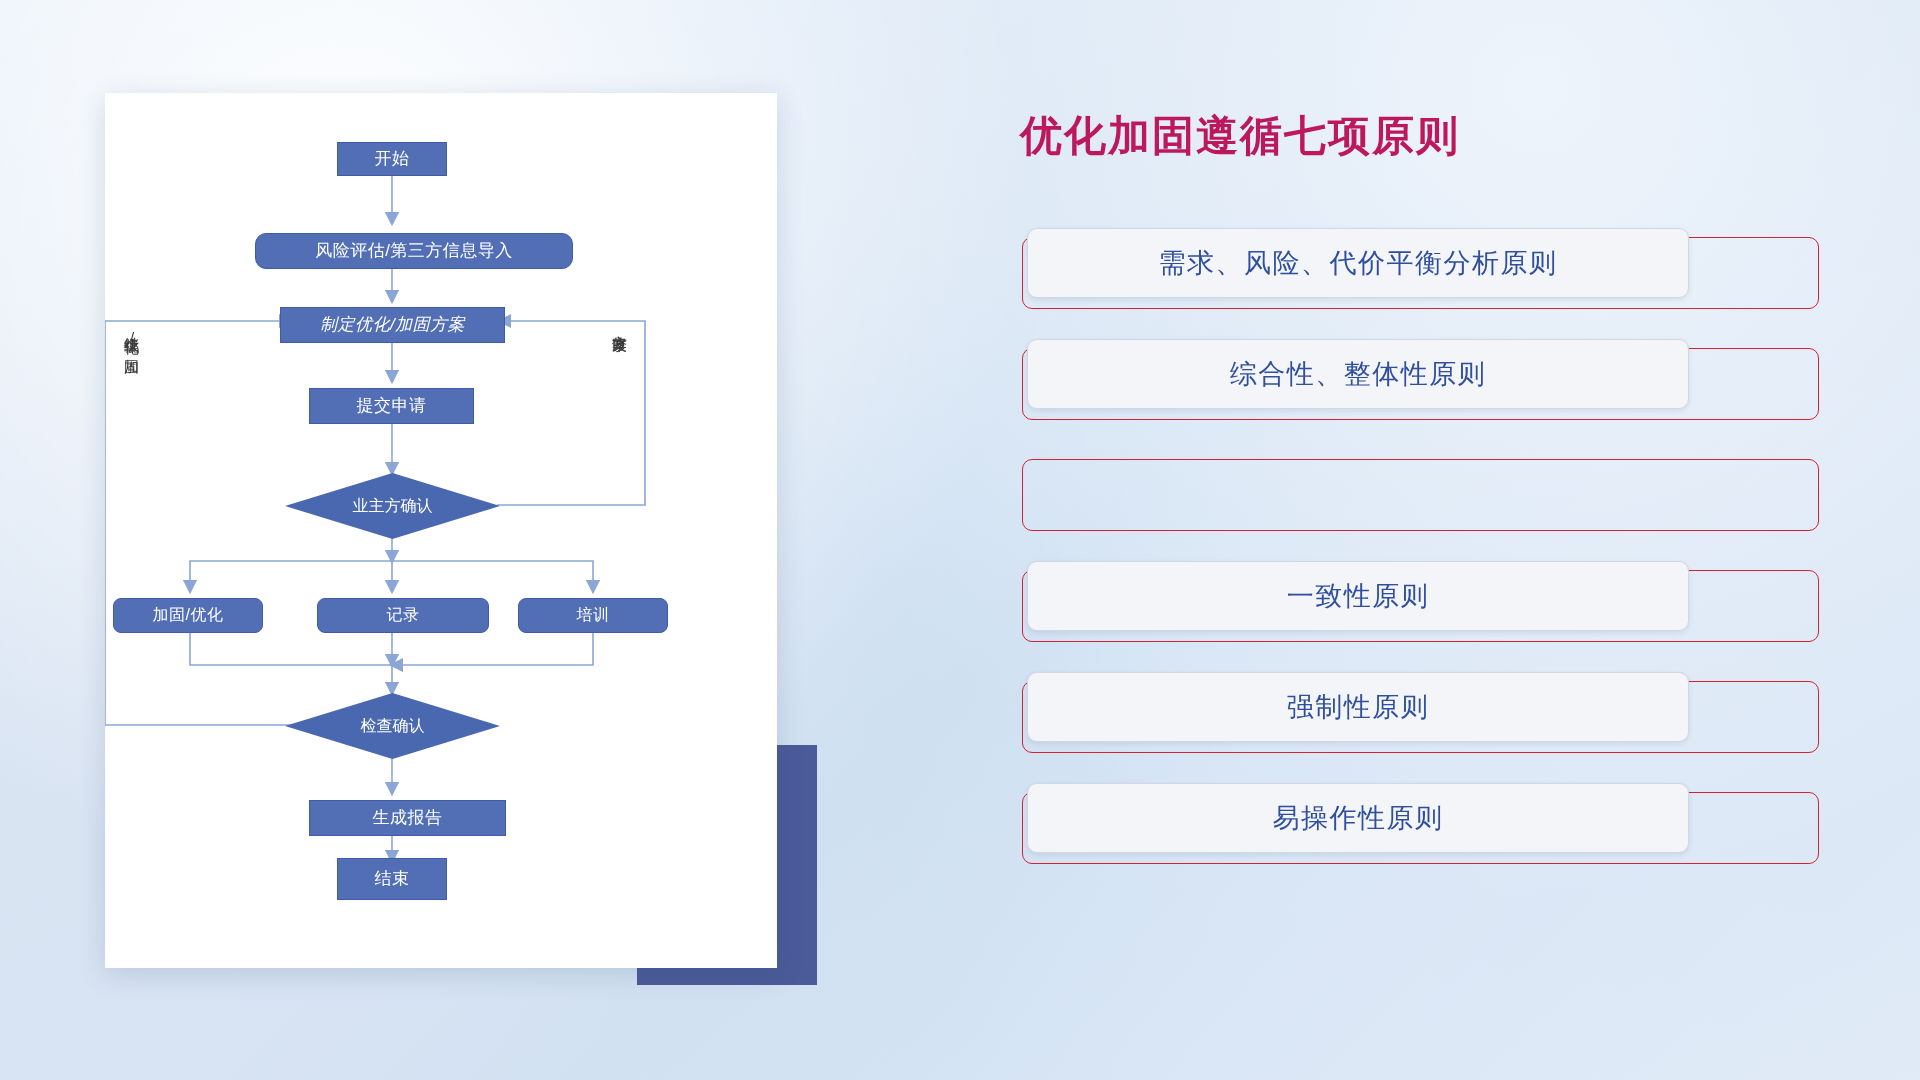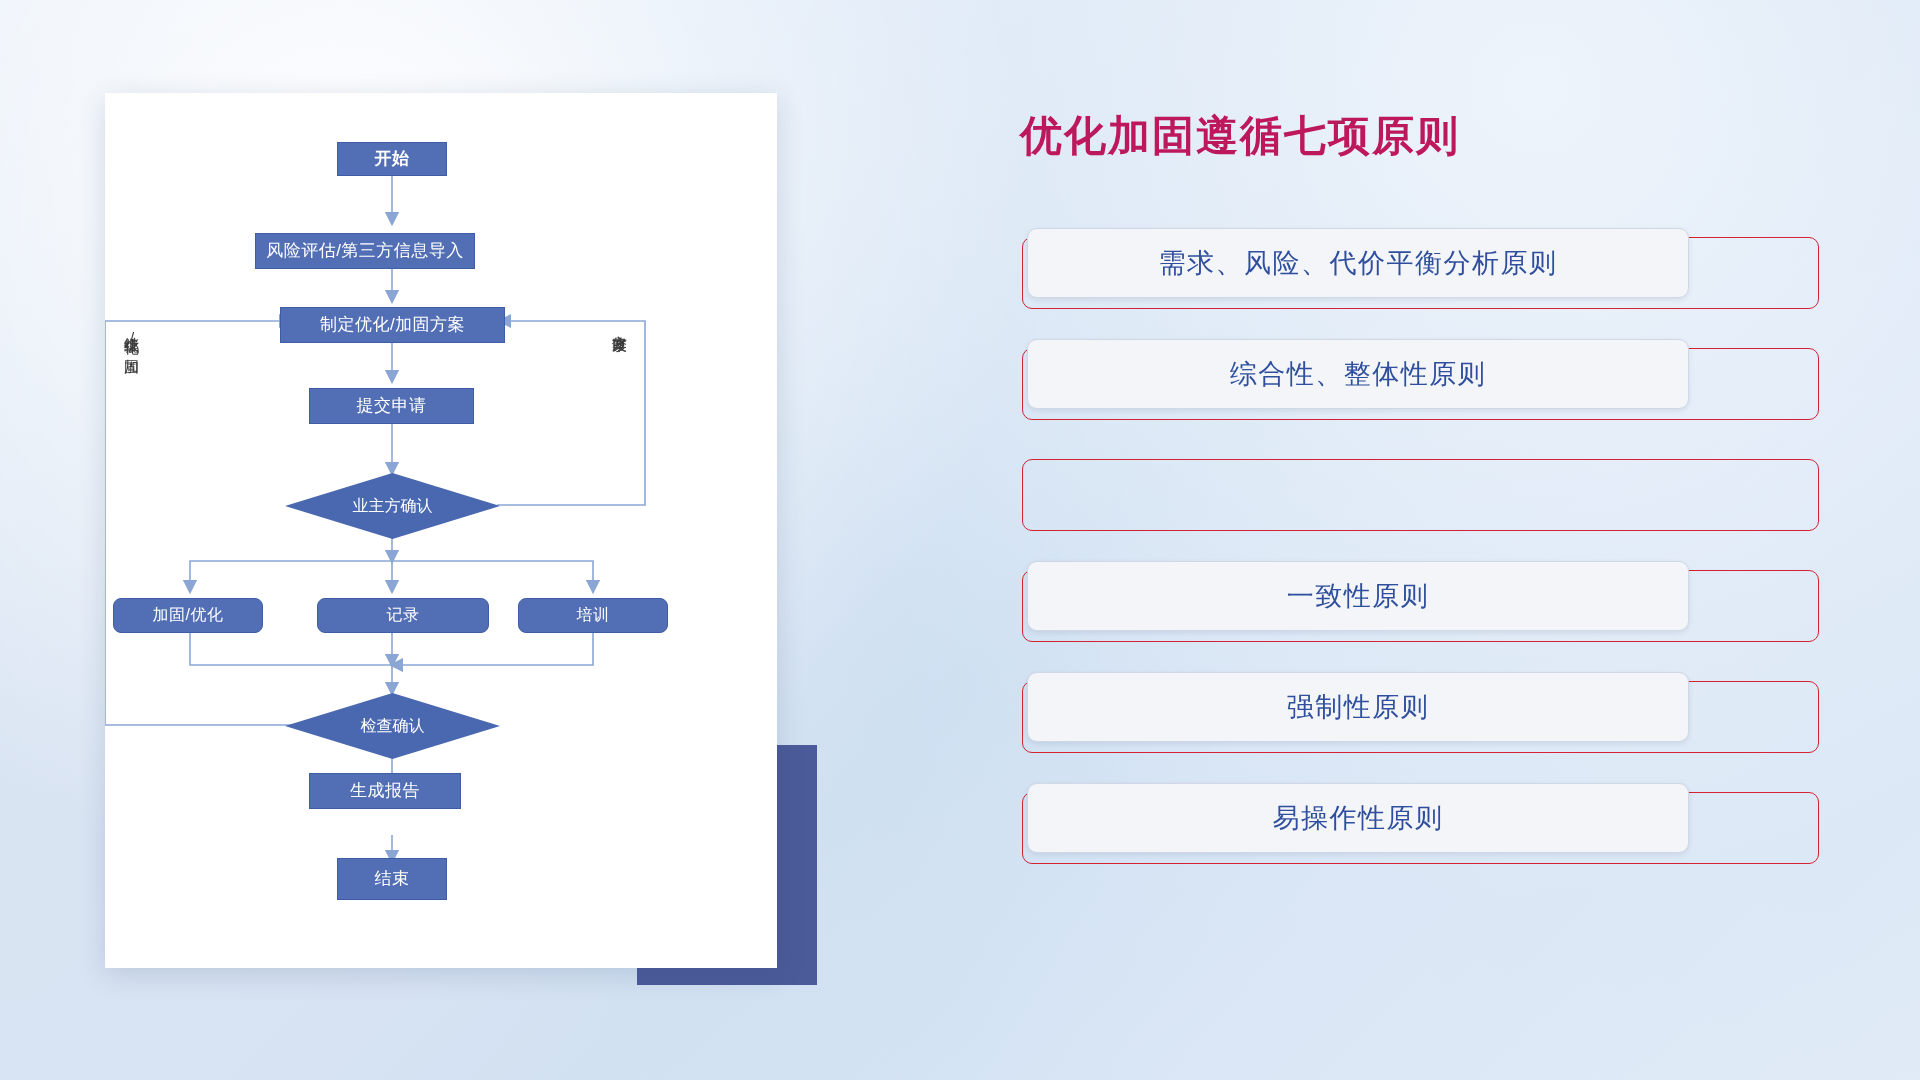--- a/index.html
+++ b/index.html
@@ -184,7 +184,7 @@
         </g>
       </svg>
 
-      <div class="node" style="left:232px;top:49px;width:110px;height:34px;font-weight:bold;">开始</div>
+      <div class="node" style="left:232px;top:49px;width:110px;height:34px;">开始</div>
 
       <div class="node" style="left:150px;top:140px;width:220px;height:36px;">风险评估/第三方信息导入</div>
 

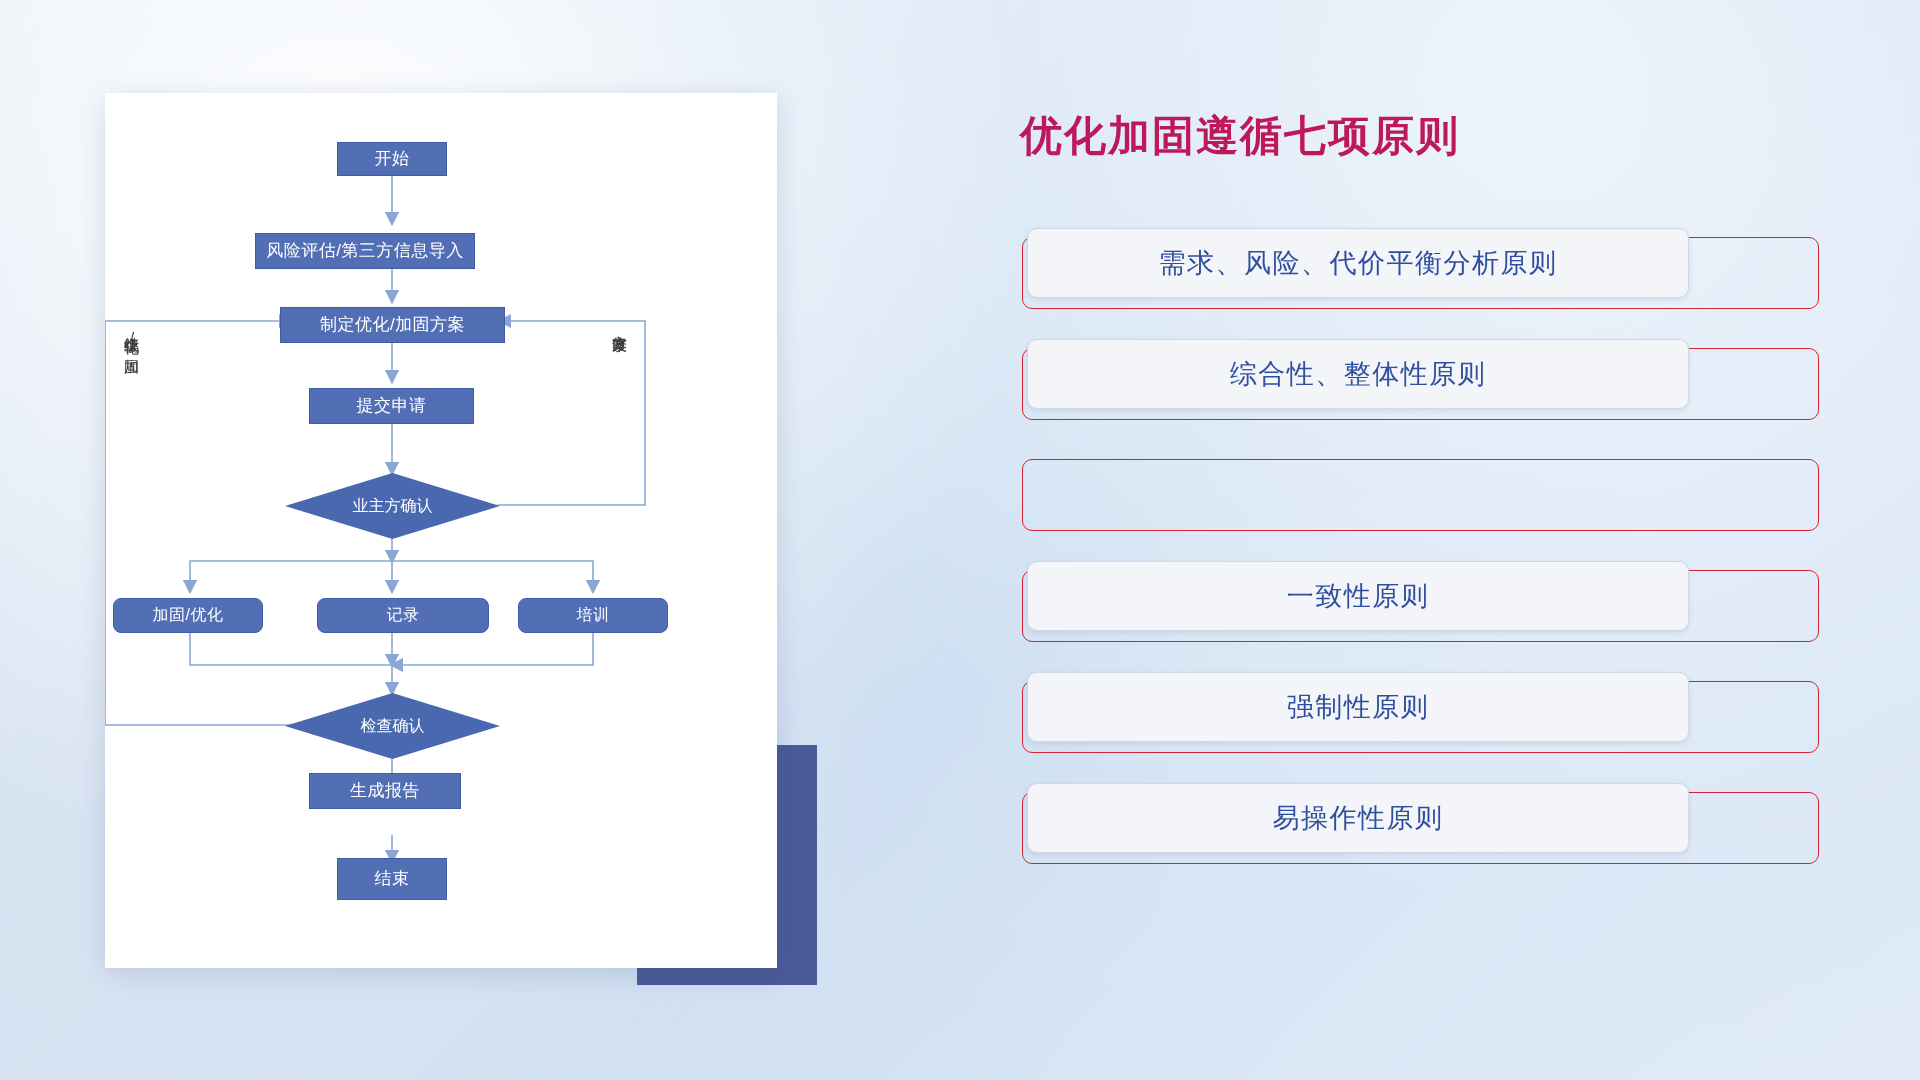--- a/index.html
+++ b/index.html
@@ -186,7 +186,7 @@
 
       <div class="node" style="left:232px;top:49px;width:110px;height:34px;">开始</div>
 
-      <div class="node" style="left:150px;top:140px;width:220px;height:36px;">风险评估/第三方信息导入</div>
+      <div class="node" style="left:150px;top:140px;width:318px;height:36px;border-radius:11px;">风险评估/第三方信息导入</div>
 
       <div class="node" style="left:175px;top:214px;width:225px;height:36px;">制定优化/加固方案</div>
 

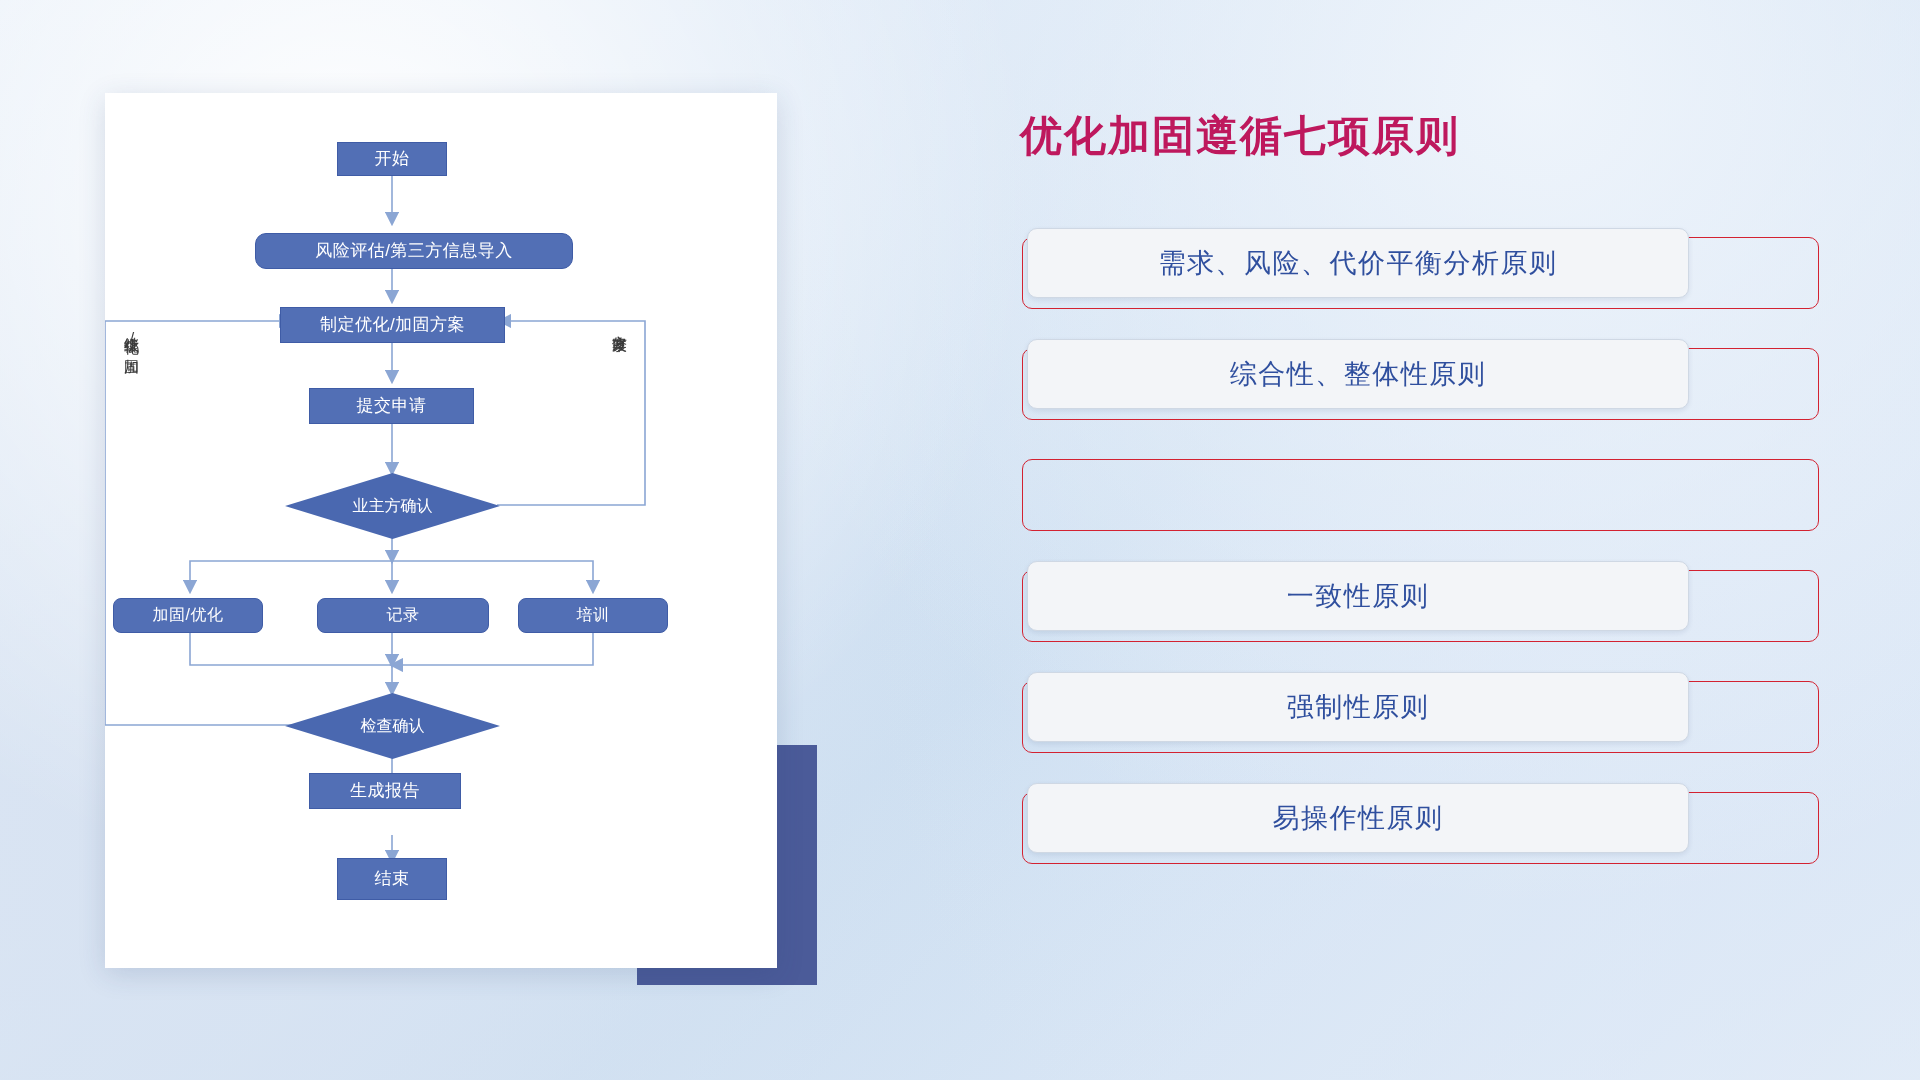--- a/index.html
+++ b/index.html
@@ -188,7 +188,7 @@
 
       <div class="node" style="left:150px;top:140px;width:318px;height:36px;border-radius:11px;">风险评估/第三方信息导入</div>
 
-      <div class="node" style="left:175px;top:214px;width:225px;height:36px;">制定优化/加固方案</div>
+      <div class="node" style="left:175px;top:214px;width:225px;height:36px;font-style:italic;">制定优化/加固方案</div>
 
       <div class="node" style="left:204px;top:295px;width:165px;height:36px;">提交申请</div>
 

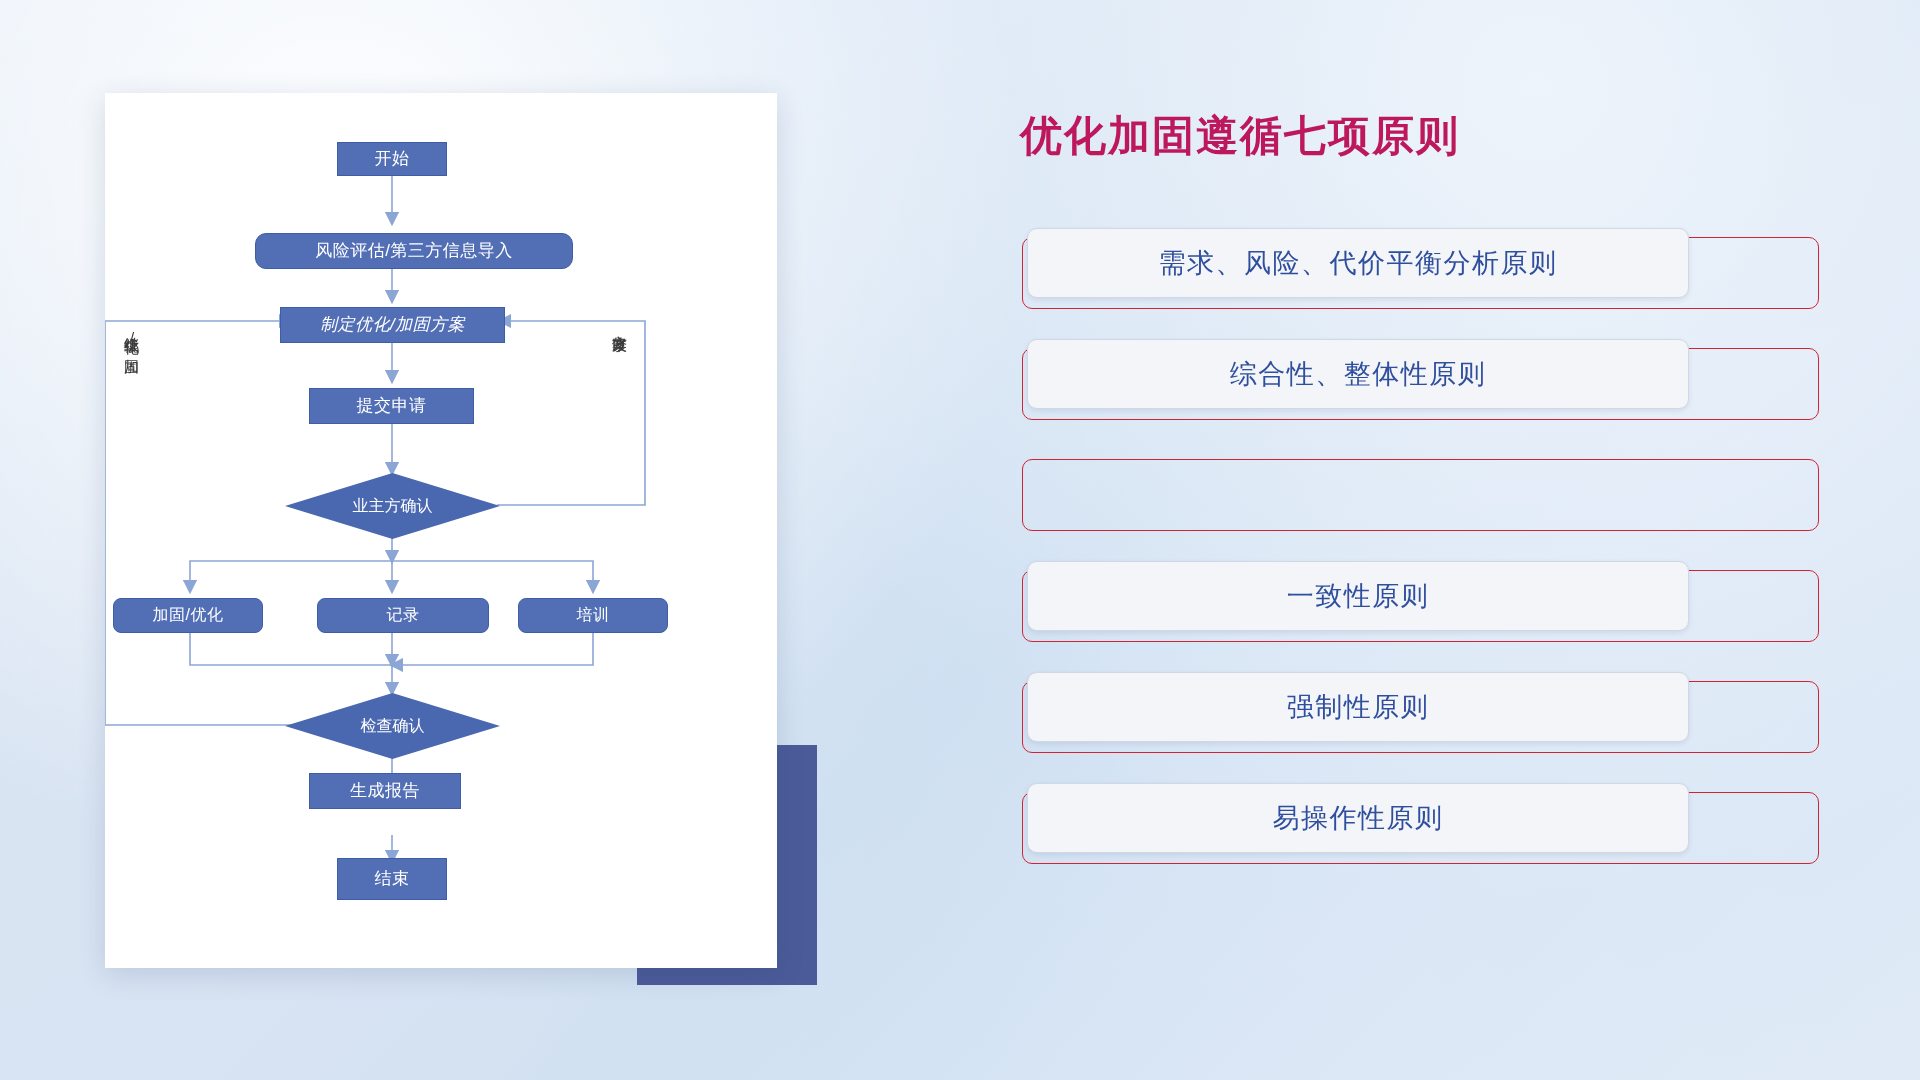--- a/index.html
+++ b/index.html
@@ -202,7 +202,7 @@
 
       <div class="diamond" style="left:180px;top:600px;width:215px;height:66px;">检查确认</div>
 
-      <div class="node" style="left:204px;top:680px;width:152px;height:36px;">生成报告</div>
+      <div class="node" style="left:204px;top:707px;width:197px;height:36px;">生成报告</div>
 
       <div class="node" style="left:232px;top:765px;width:110px;height:42px;">结束</div>
 

